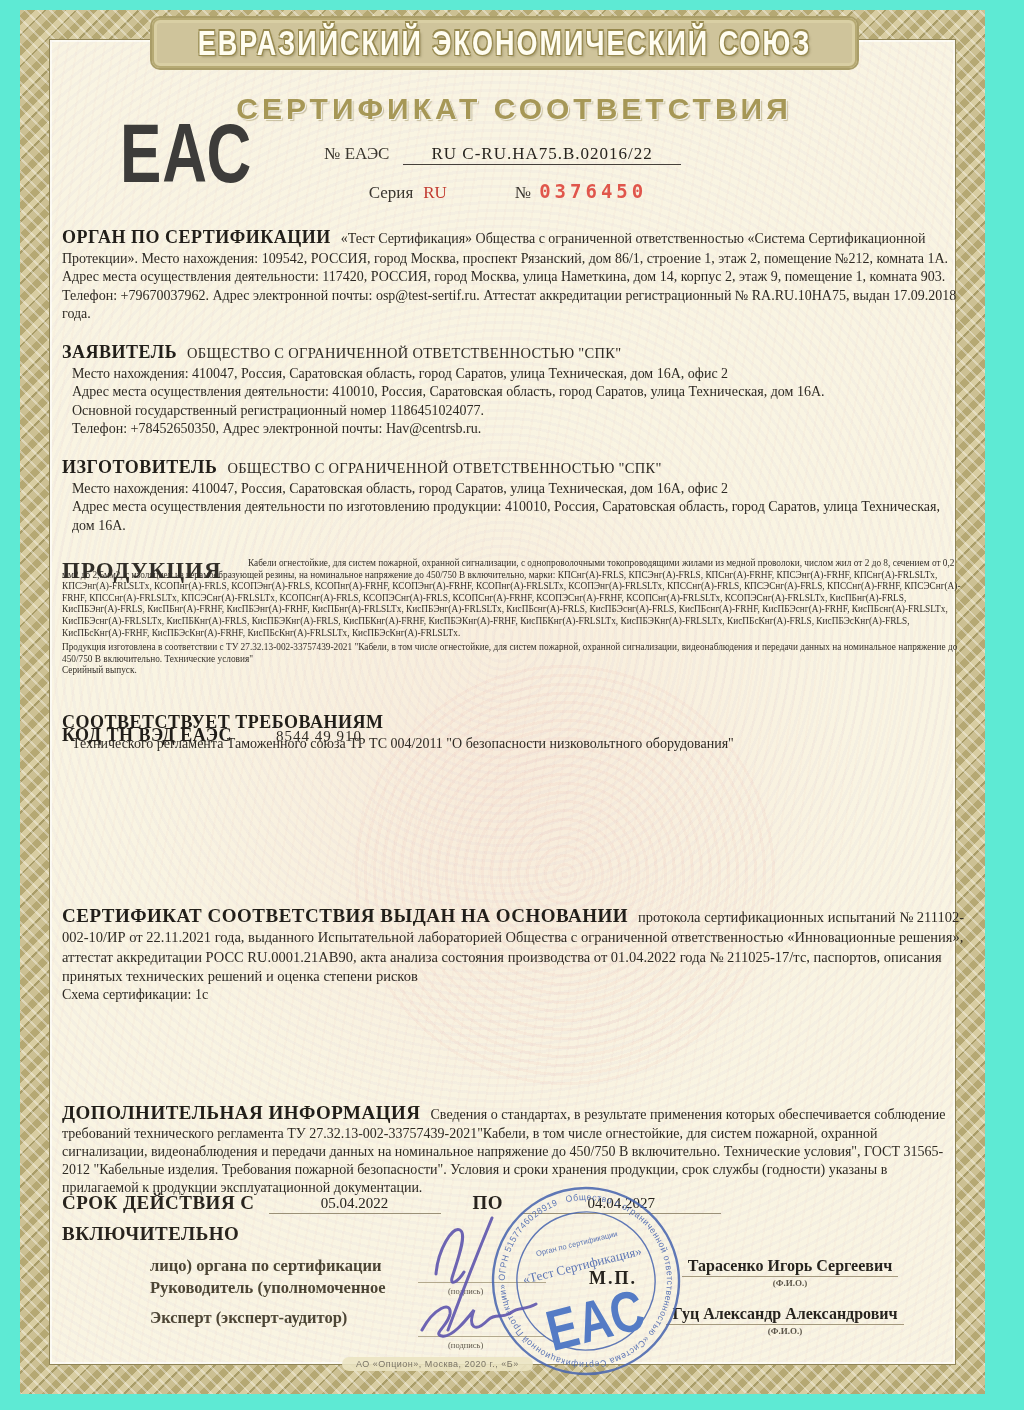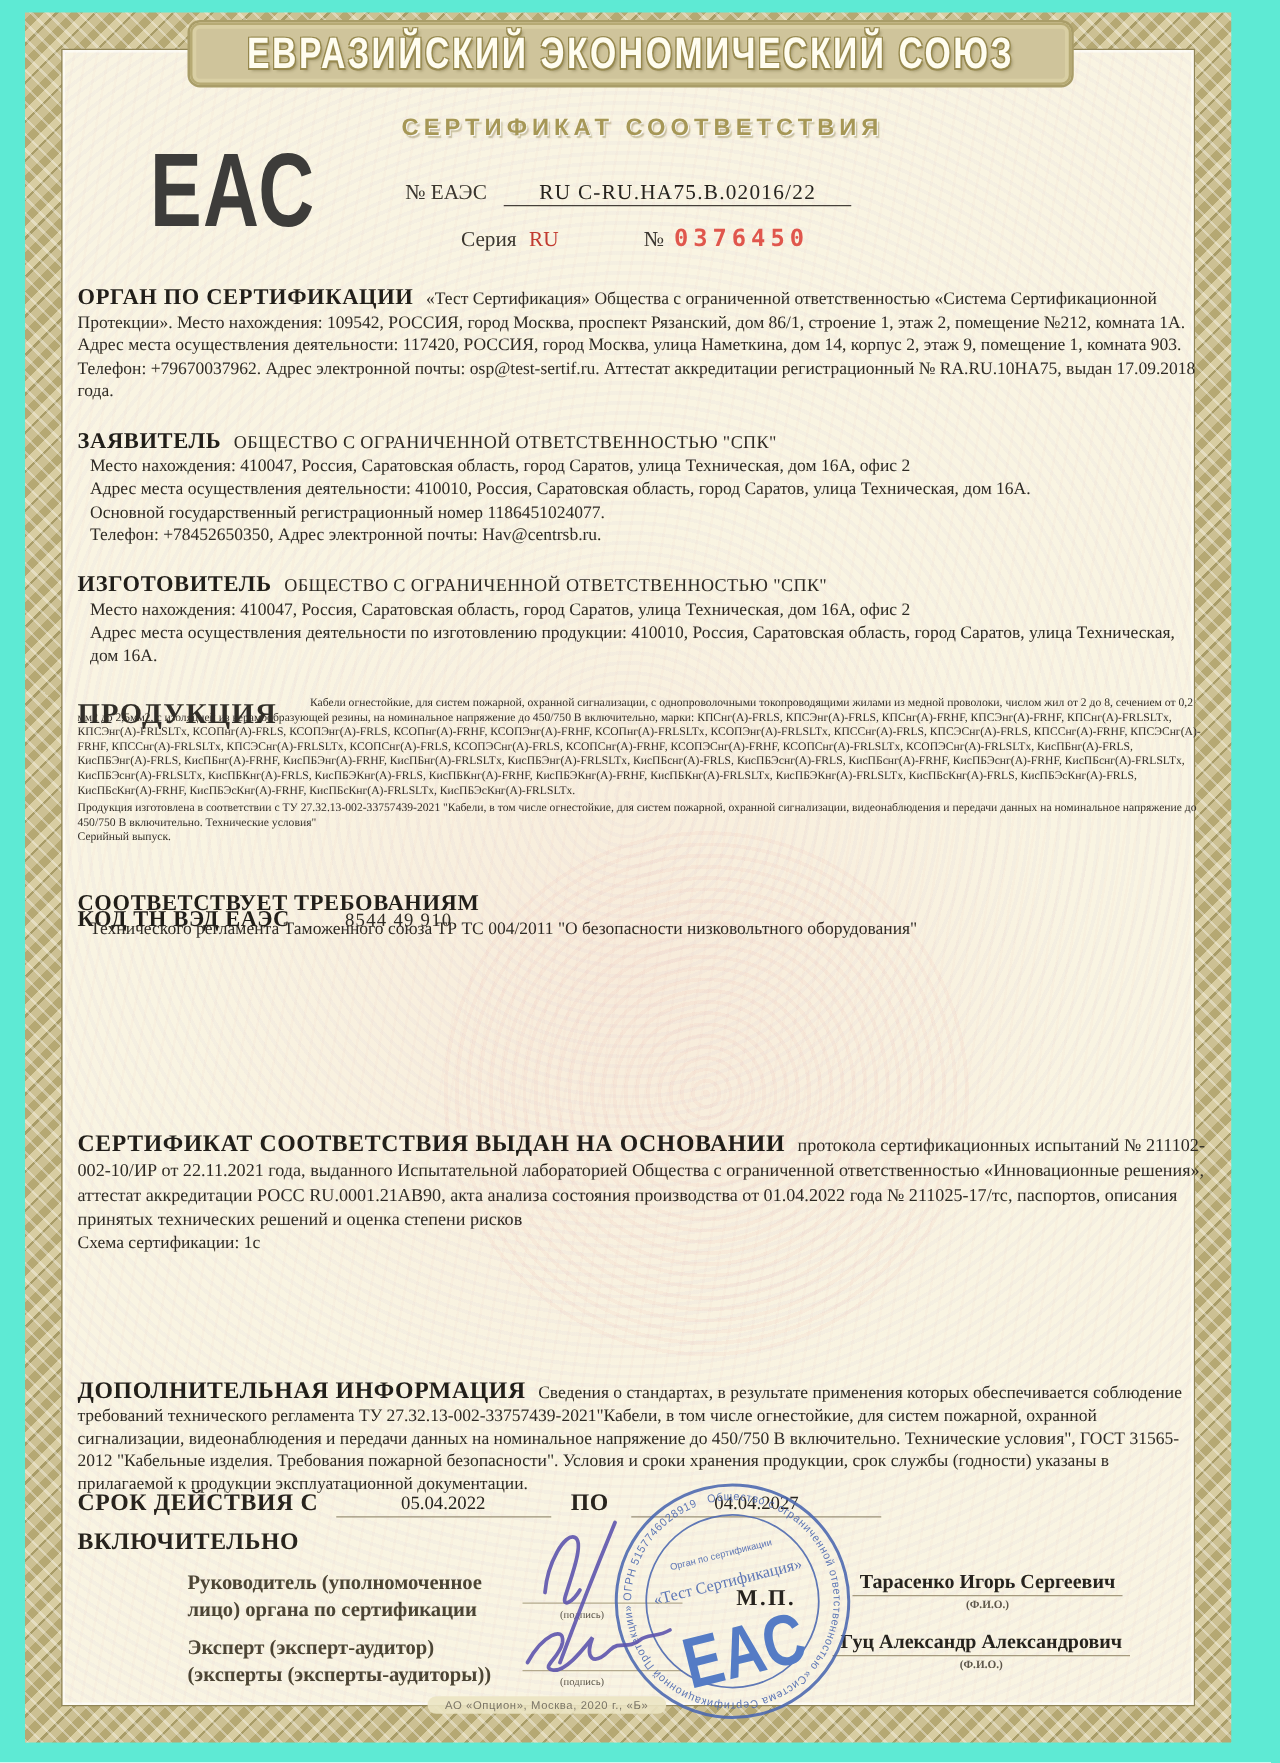--- a/index.html
+++ b/index.html
@@ -47,7 +47,7 @@
   }
   .cert-title {
     position:absolute; left:10px; right:0; top:82px; text-align:center;
-    font-family:"Liberation Sans", sans-serif; font-weight:bold; font-size:19px; letter-spacing:4px;
+    font-family:"Liberation Sans", sans-serif; font-weight:bold; font-size:30px; letter-spacing:4px;
     color:#a69756; text-shadow:1px 1px 0 rgba(255,255,255,.8), 2px 2px 1px rgba(130,115,60,.4);
     white-space:nowrap;
     padding-left:13px;

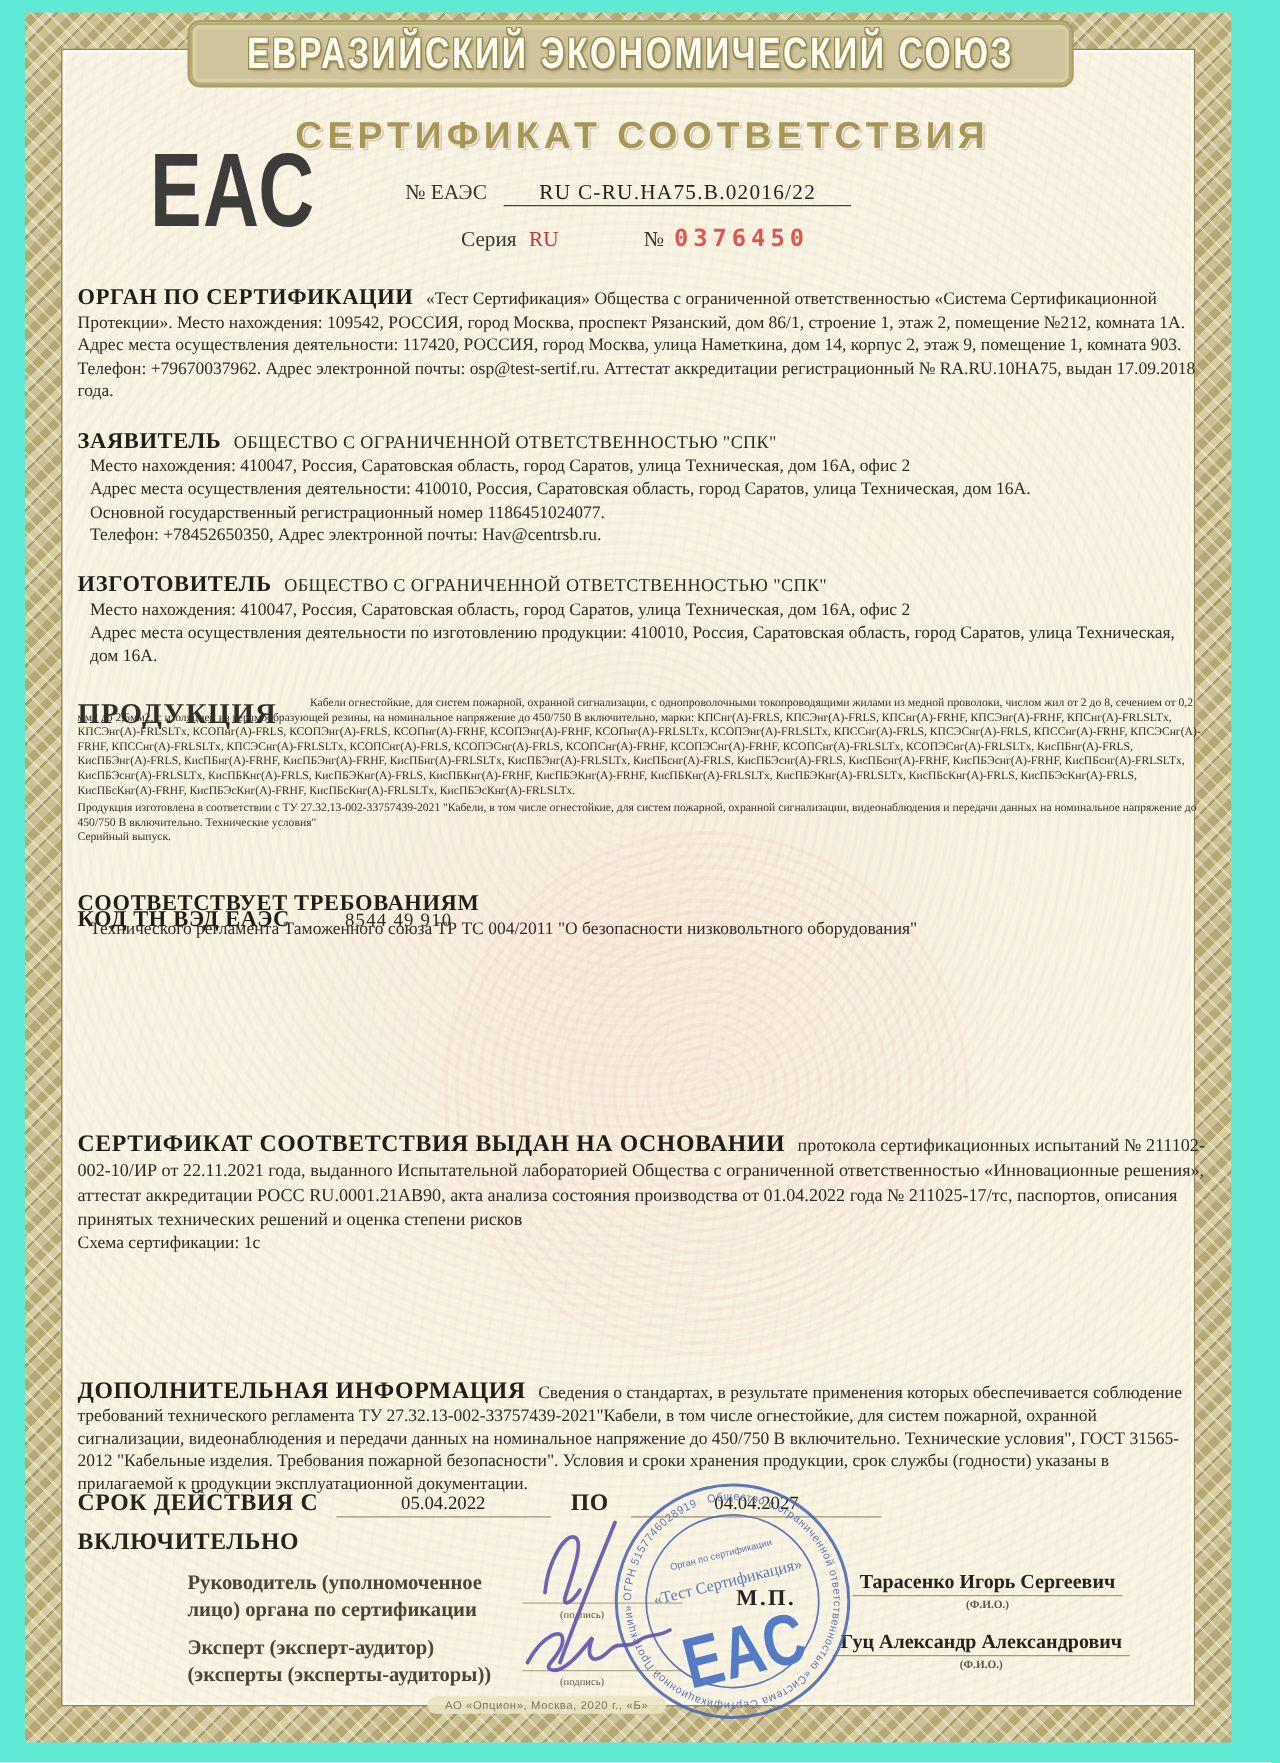--- a/index.html
+++ b/index.html
@@ -83,7 +83,7 @@
   .dateline { border-bottom:1px solid #9b9178; text-align:center; font-size:15px; padding-bottom:1px; color:#26231e; }
   .d1 { width:172px; margin-left:14px; }
   .d2 { width:200px; margin-left:18px; }
-  .po { margin-left:16px; }
+  .po { margin-left:32px; }
   .incl { margin-top:9px; }
   
   .slabel { position:absolute; font-weight:bold; font-size:16.5px; line-height:1.35; color:#4c4535; }

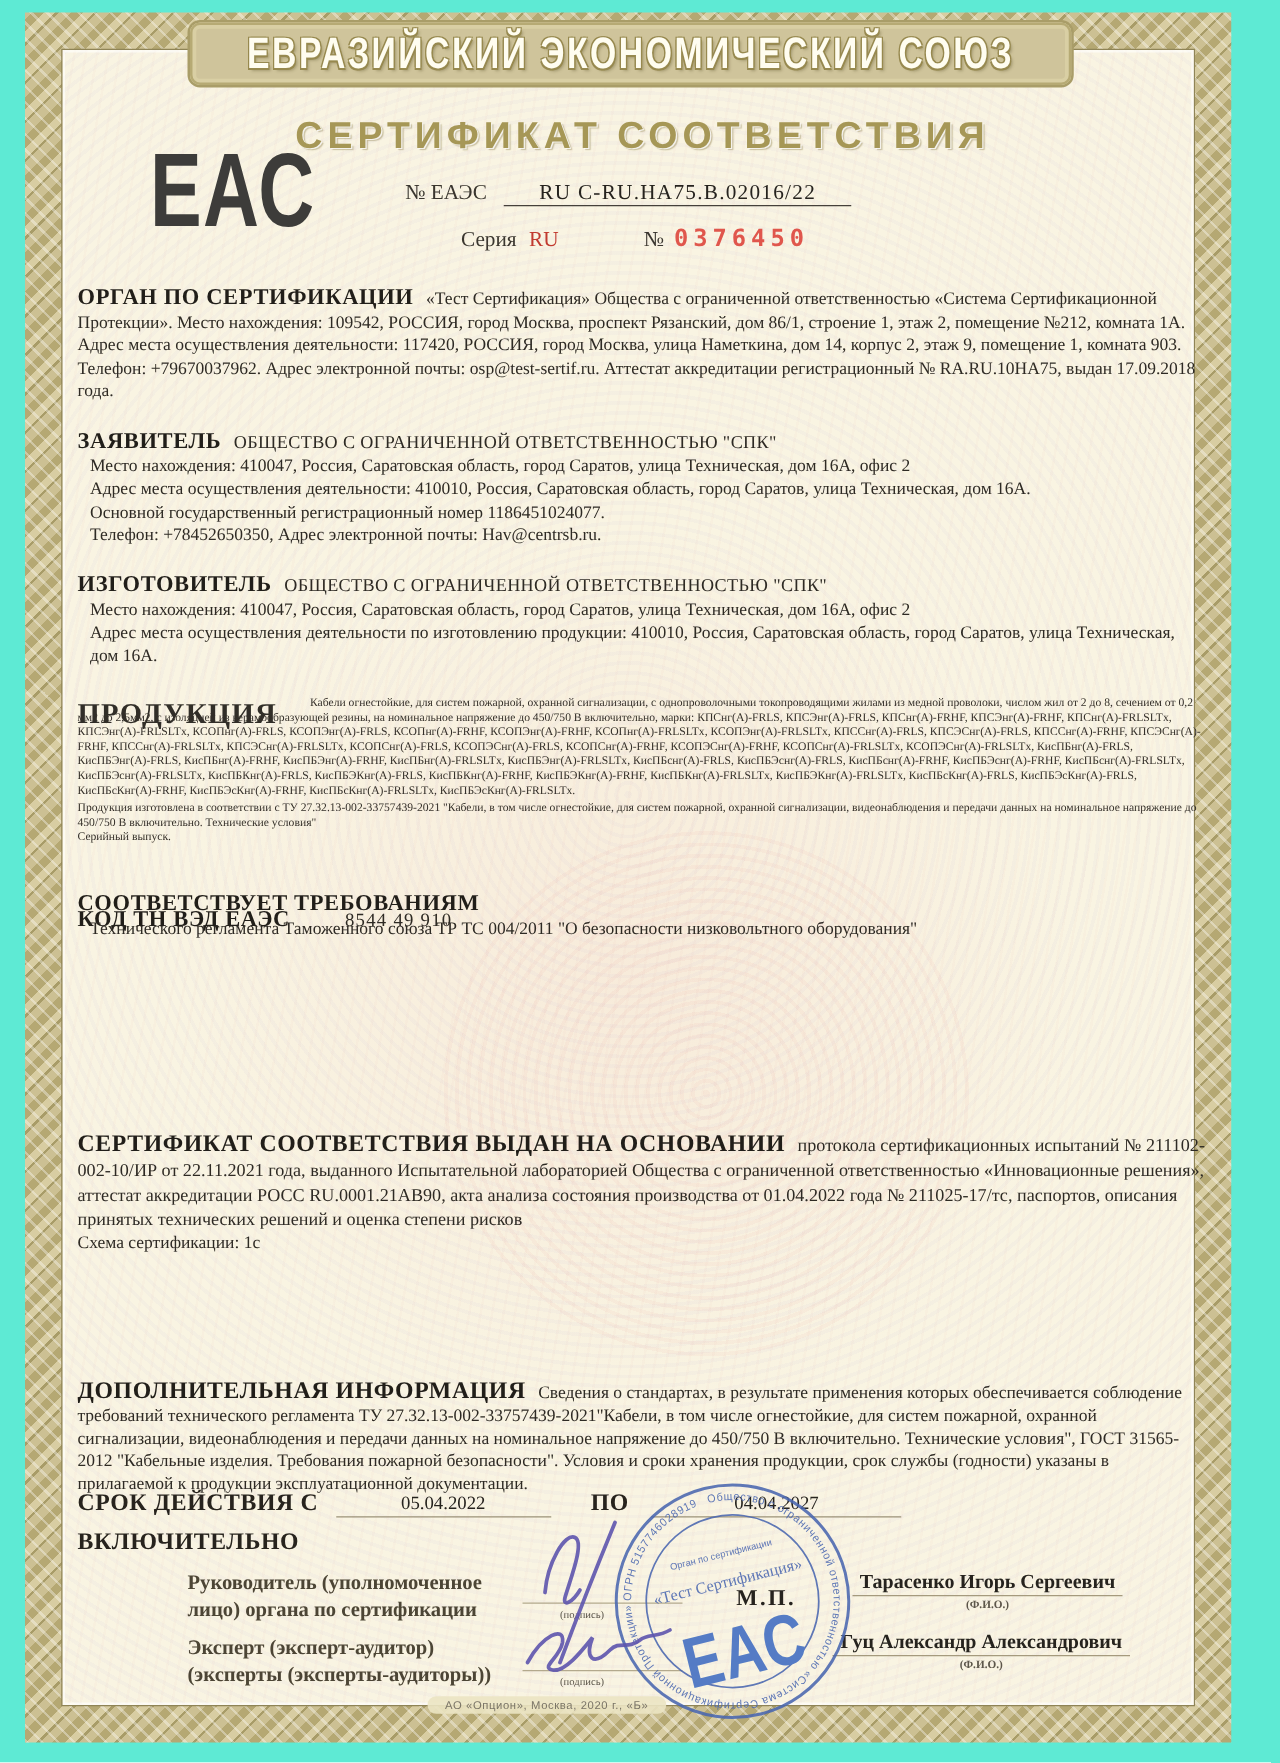--- a/index.html
+++ b/index.html
@@ -183,8 +183,8 @@
     </div>
 
     <div class="slabel" style="left:130px; top:1245px; width:300px;">
+      <div>лицо) органа по сертификации</div>
       <div>Руководитель (уполномоченное</div>
-      <div>лицо) органа по сертификации</div>
     </div>
     <div class="sigline" style="left:398px; top:1258px;"></div>
     <div class="sigcap" style="left:428px; top:1276px;">(подпись)</div>

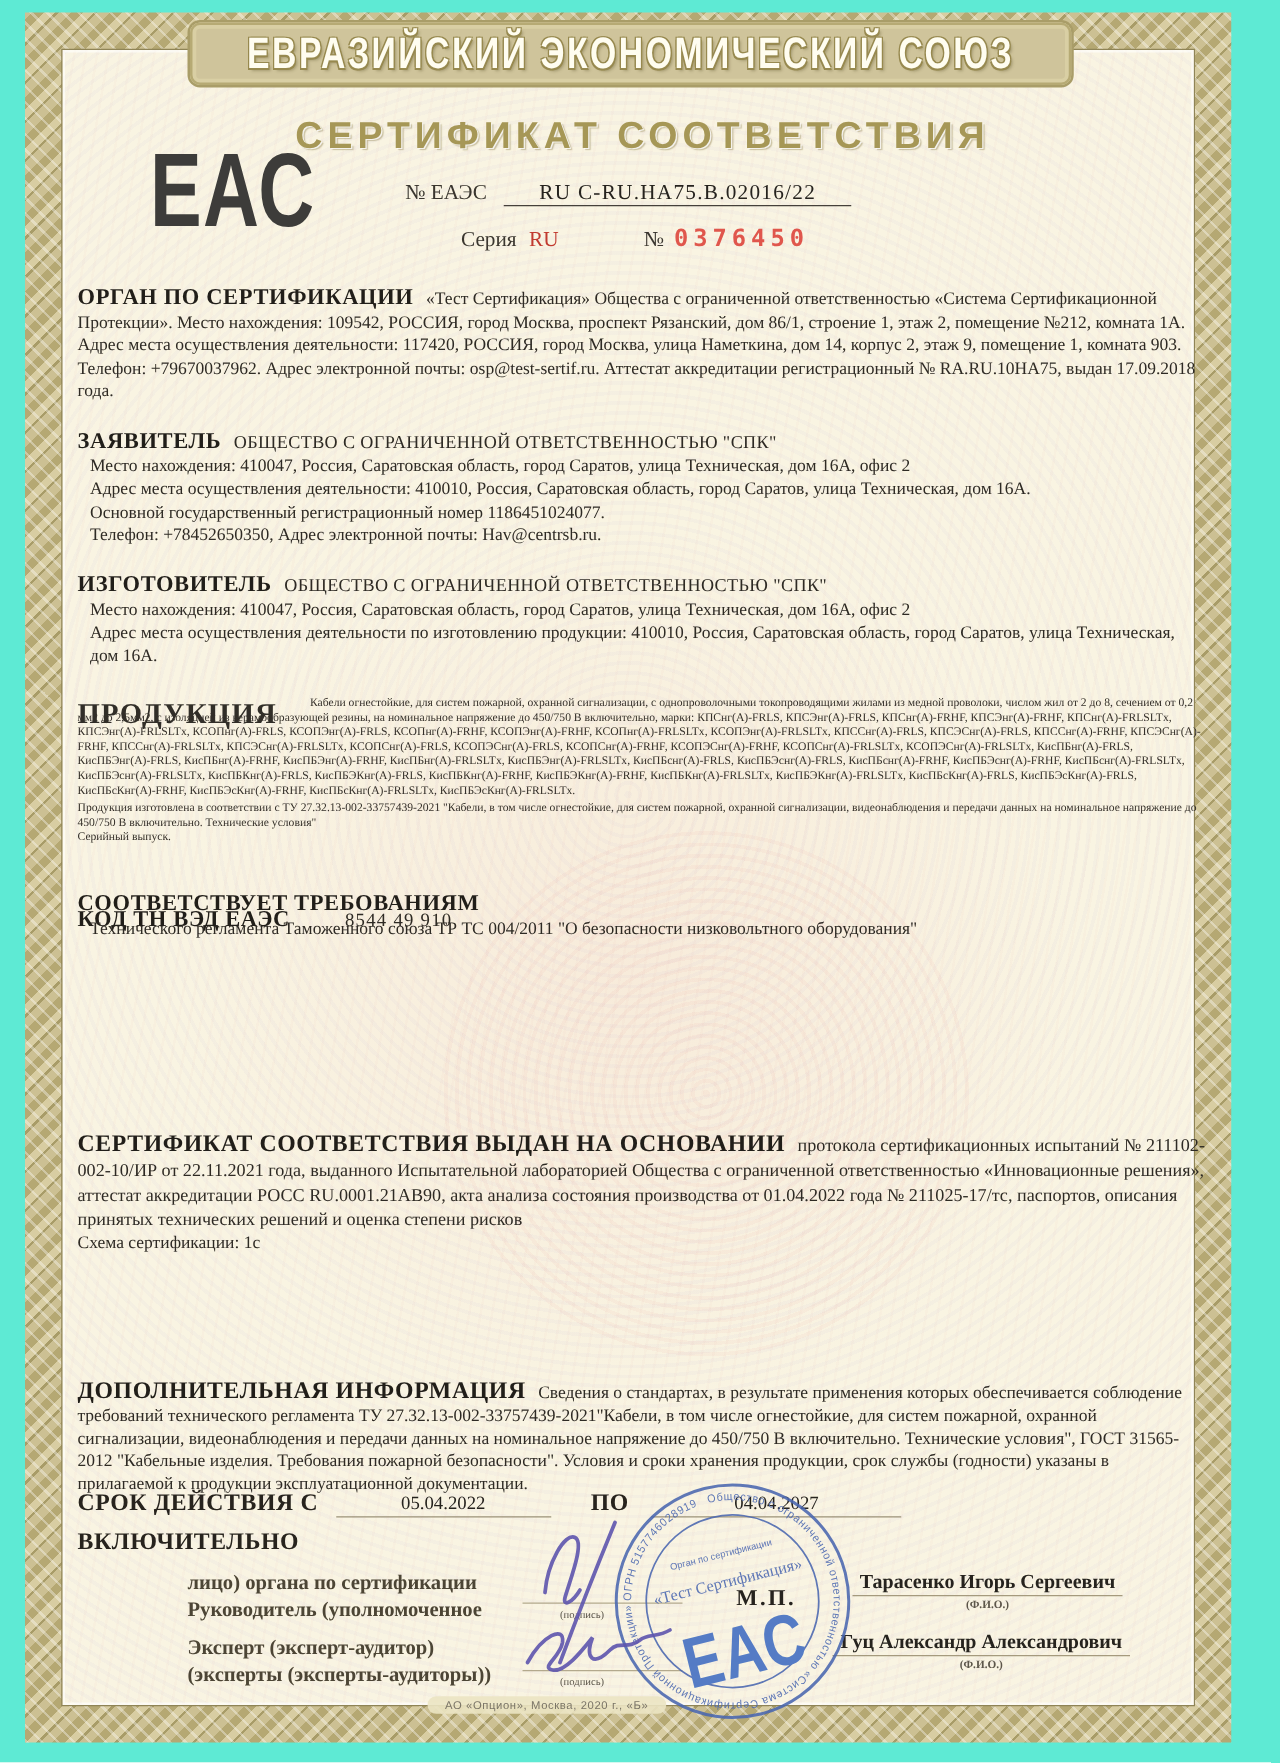--- a/index.html
+++ b/index.html
@@ -195,7 +195,6 @@
 
     <div class="slabel" style="left:130px; top:1297px; width:320px;">
       <div>Эксперт (эксперт-аудитор)</div>
-      <div>(эксперты (эксперты-аудиторы))</div>
     </div>
     <div class="sigline" style="left:398px; top:1312px;"></div>
     <div class="sigcap" style="left:428px; top:1330px;">(подпись)</div>

